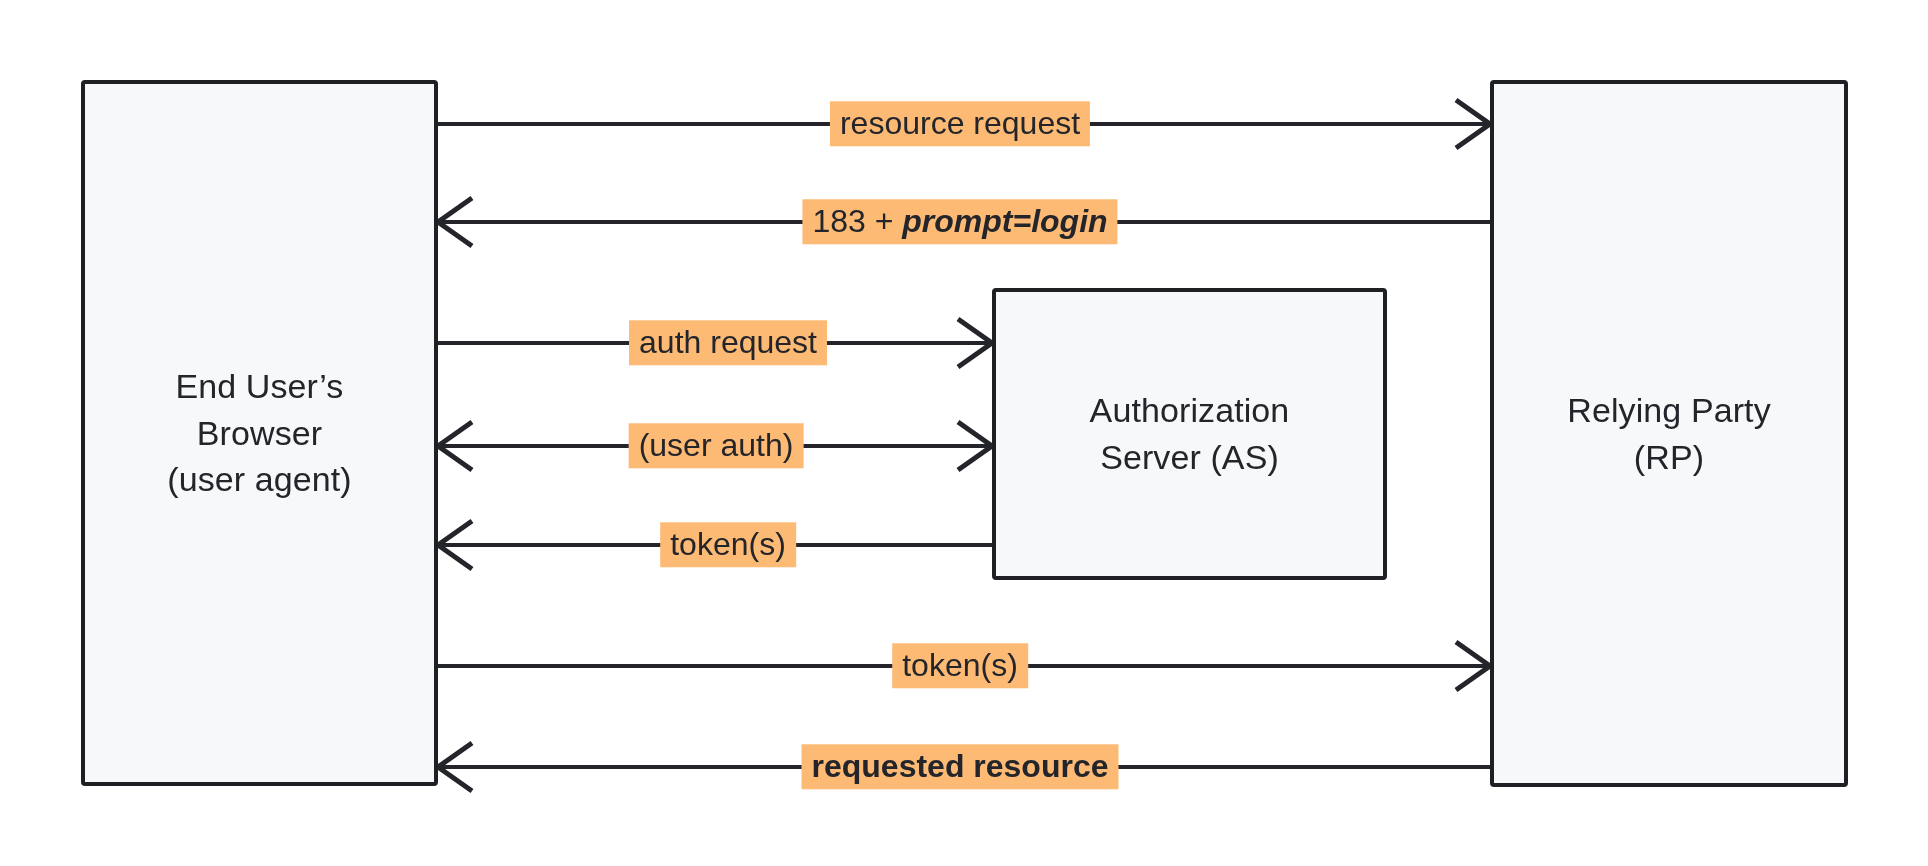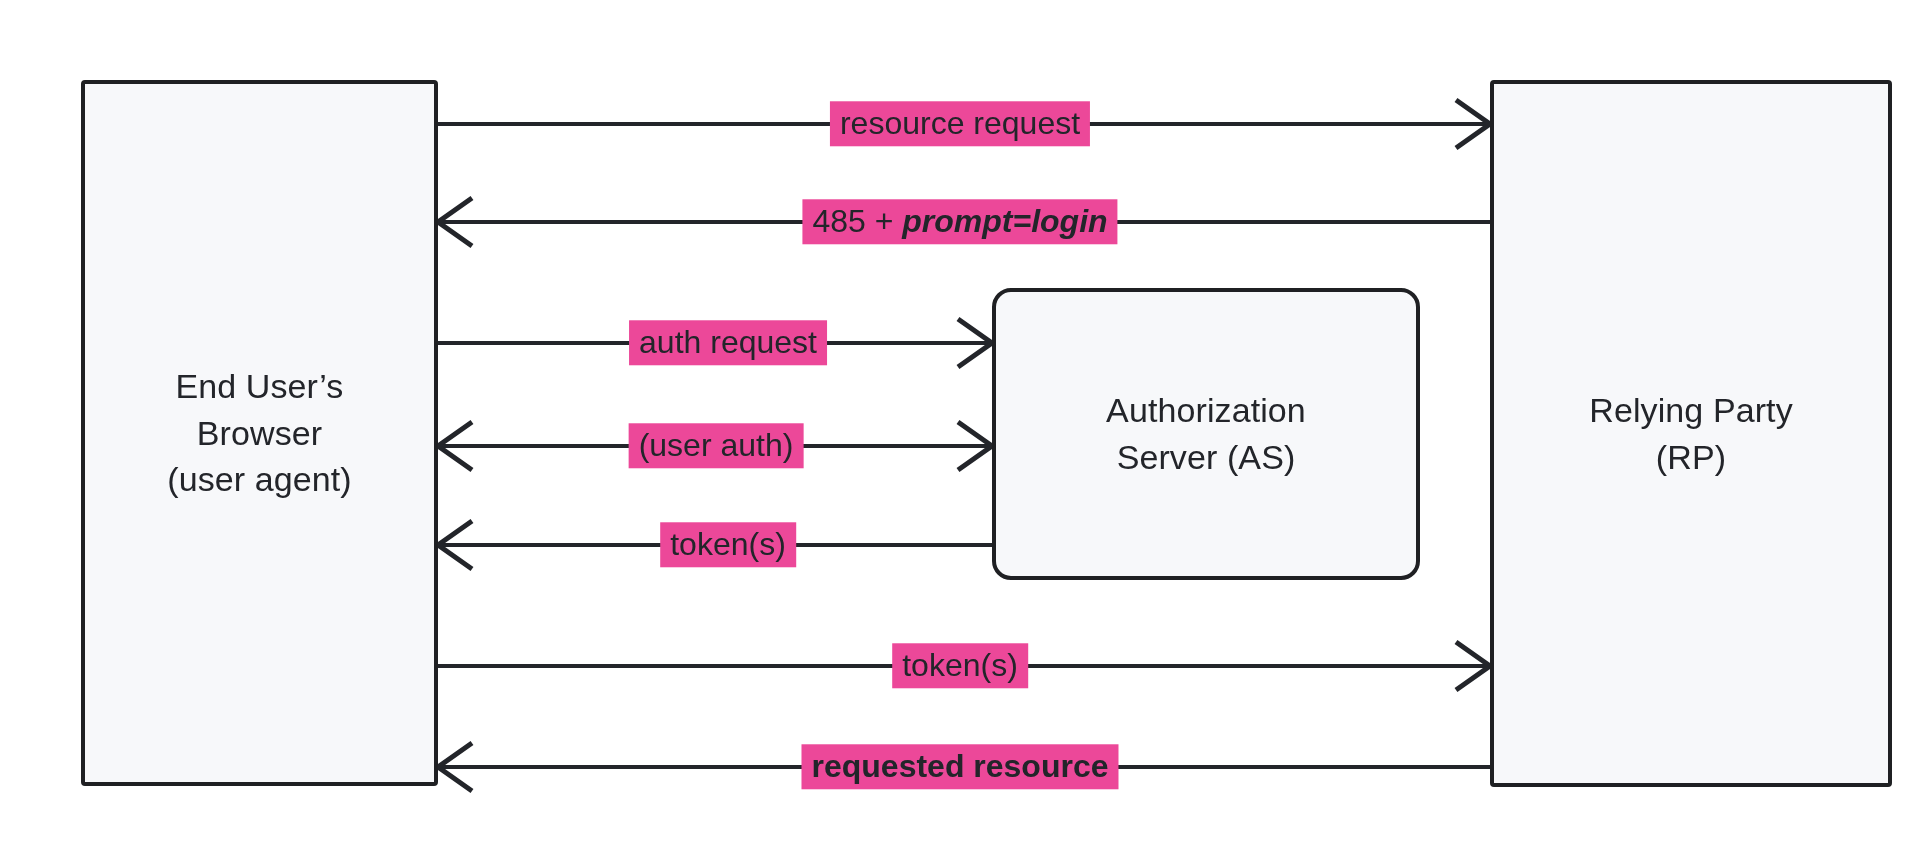--- a/index.html
+++ b/index.html
@@ -47,7 +47,7 @@
   .edge-label {
     position: absolute;
     transform: translate(-50%, -50%);
-    background: #ec4899;
+    background: #fdba74;
     color: #23252a;
     font-size: 32px;
     line-height: 1.42;

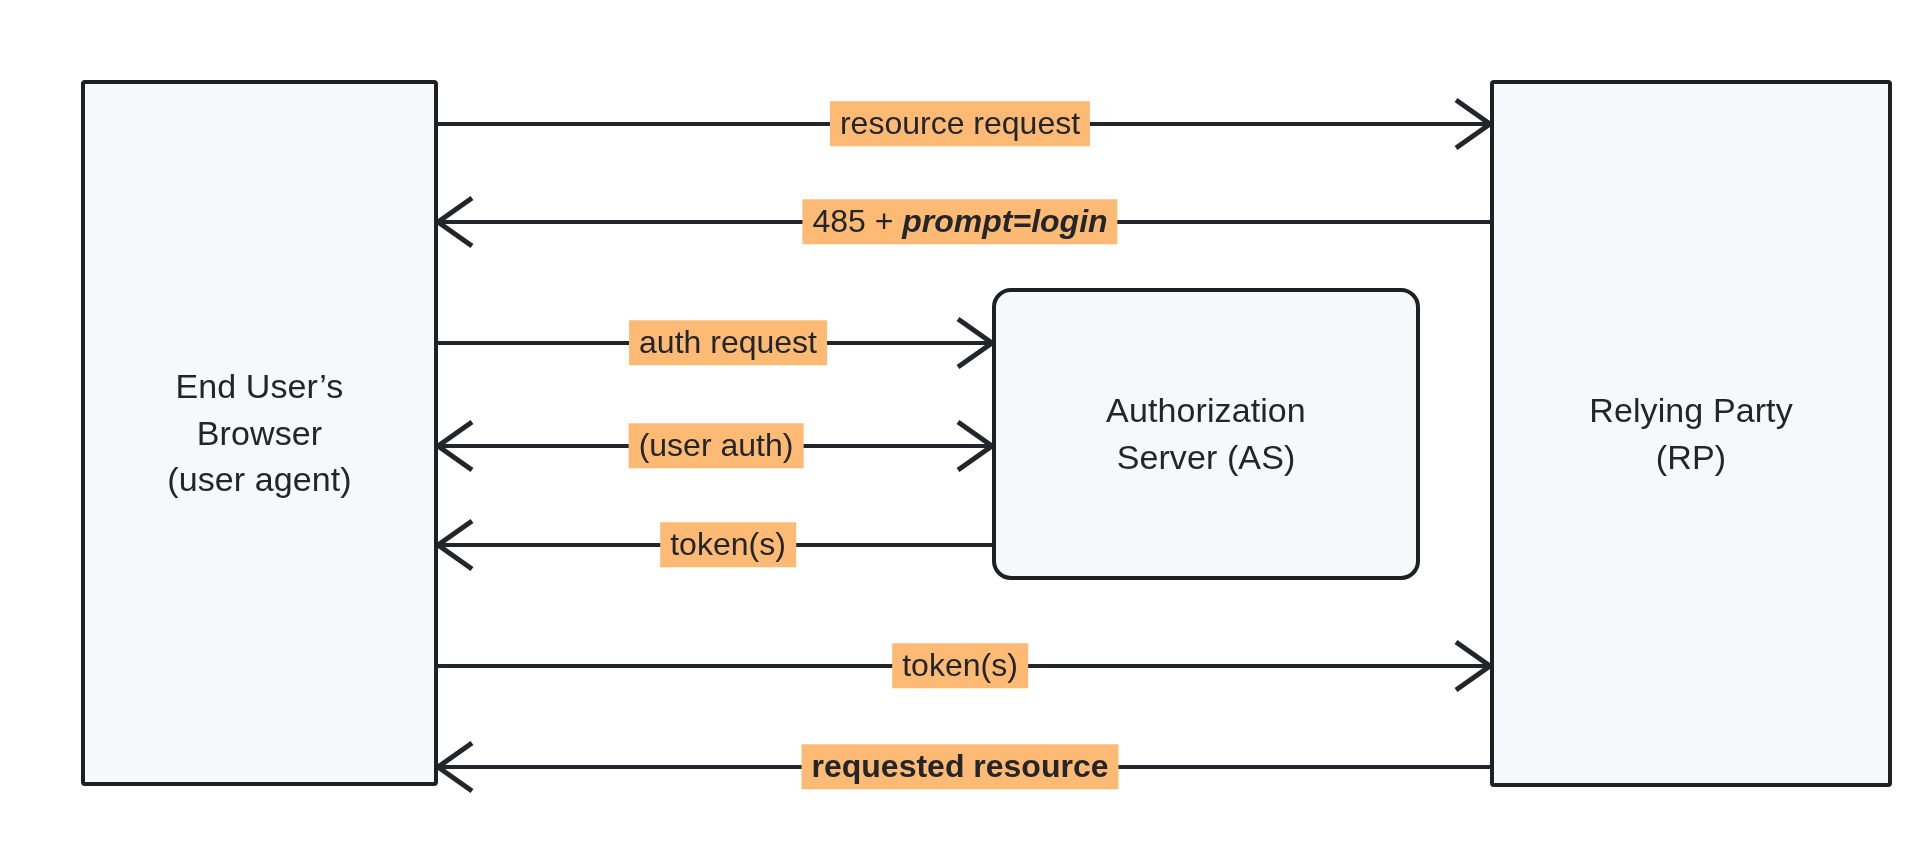--- a/index.html
+++ b/index.html
@@ -108,7 +108,7 @@
 
   <div id="edge-label-layer">
       <div class="edge-label" style="left: 960px; top: 124px;"><span>resource request</span></div>
-      <div class="edge-label" style="left: 960px; top: 222px;"><span>485 + </span><span class="it">prompt=login</span></div>
+      <div class="edge-label" style="left: 960px; top: 222px;"><span>183 + </span><span class="it">prompt=login</span></div>
       <div class="edge-label" style="left: 728px; top: 343px;">
         <span class="ln"><span>auth request</span></span>
       </div>

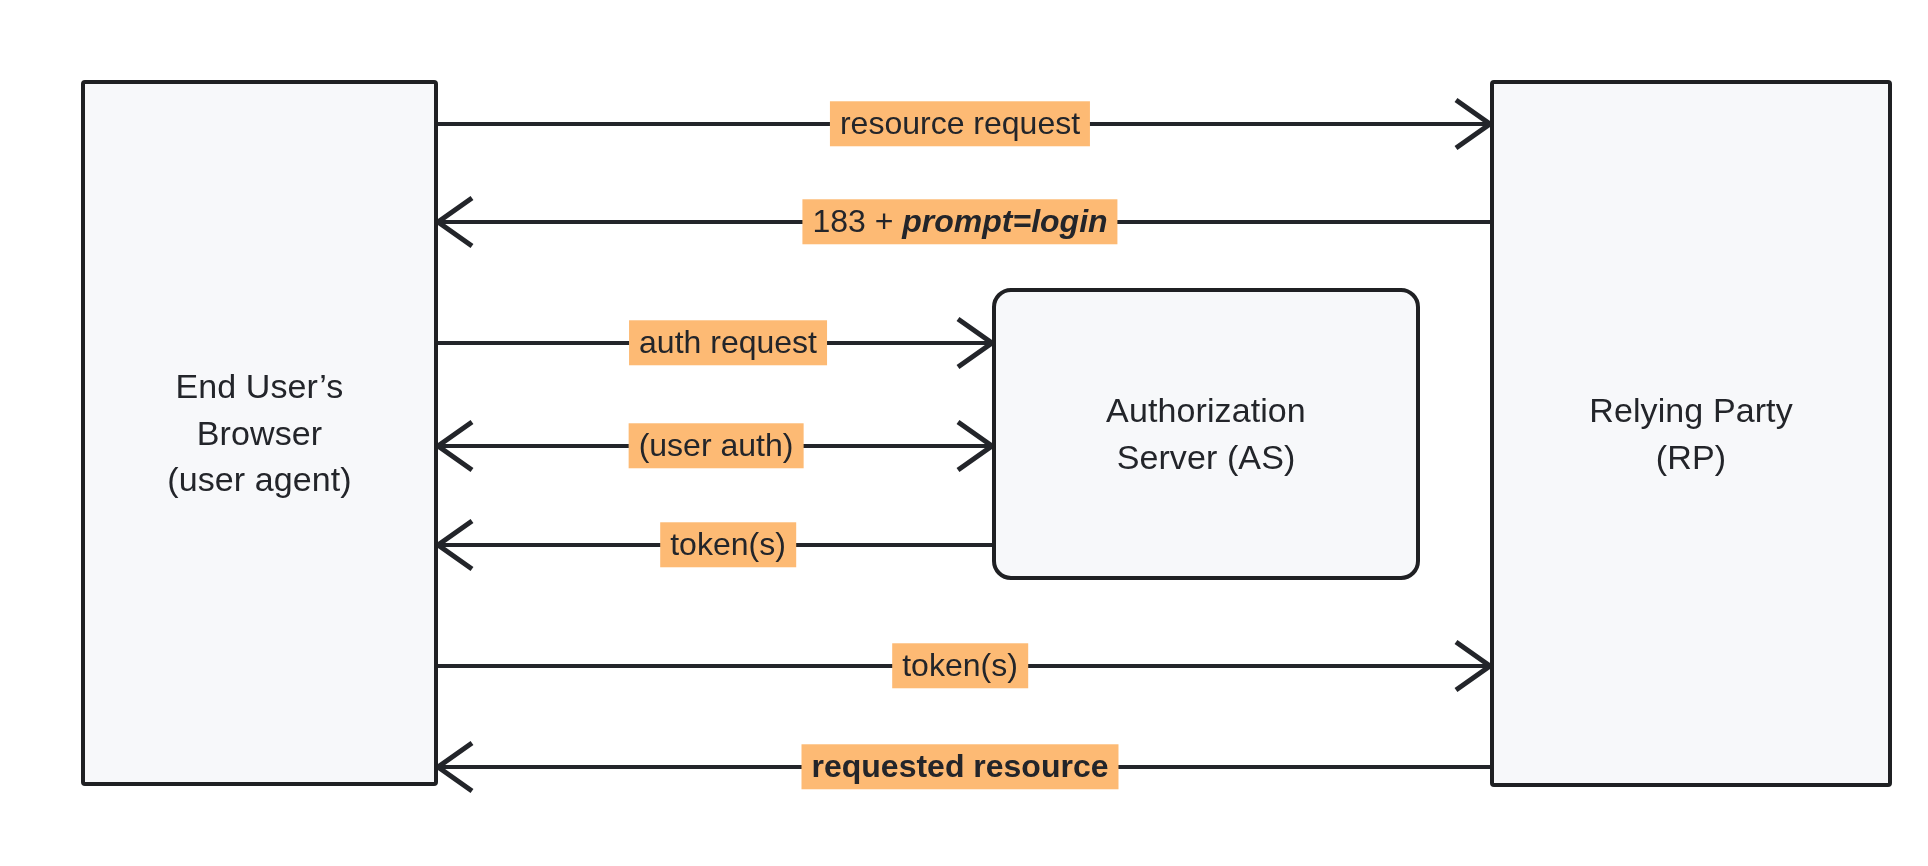--- a/index.html
+++ b/index.html
@@ -96,7 +96,7 @@
 (user agent)</span>
   </div>
 
-  <div class="node-box" id="node-as" style="left: 992px; top: 288px; width: 428px; height: 292px; border-radius: 19px;">
+  <div class="node-box" id="node-as" style="left: 992px; top: 288px; width: 395px; height: 292px;">
     <span class="node-label">Authorization
 Server (AS)</span>
   </div>

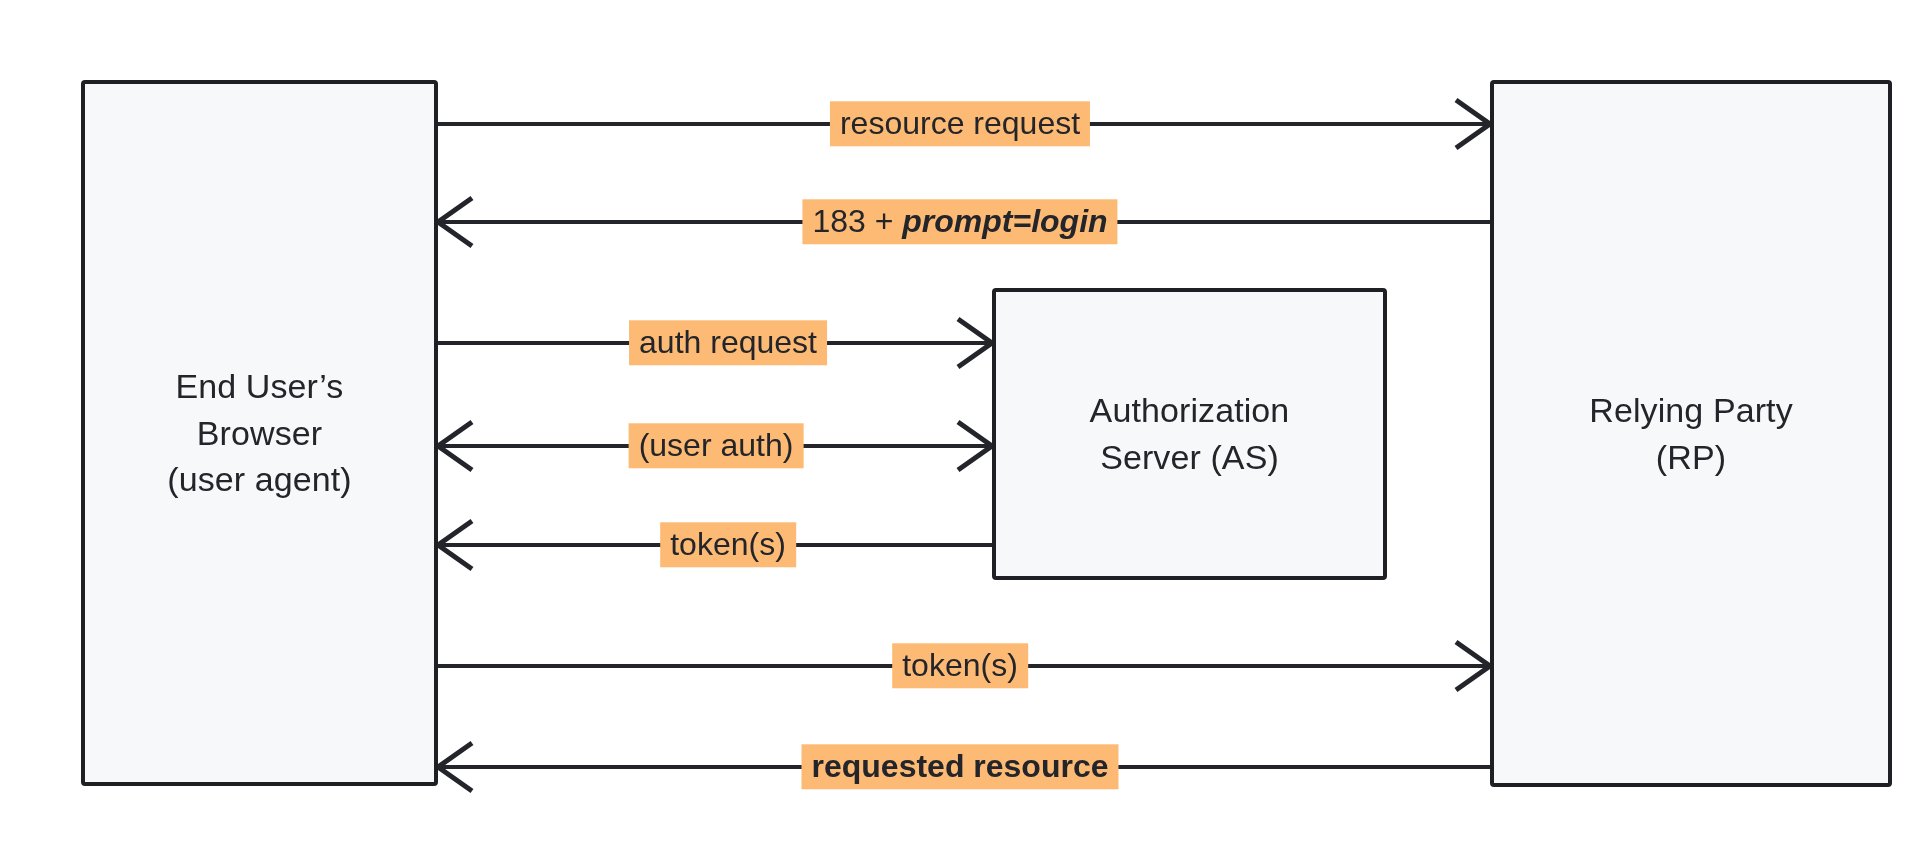--- a/index.html
+++ b/index.html
@@ -101,7 +101,7 @@
 Server (AS)</span>
   </div>
 
-  <div class="node-box" id="node-rp" style="left: 1490px; top: 80px; width: 402px; height: 707px;">
+  <div class="node-box" id="node-rp" style="left: 1490px; top: 80px; width: 358px; height: 707px;">
     <span class="node-label">Relying Party
 (RP)</span>
   </div>

